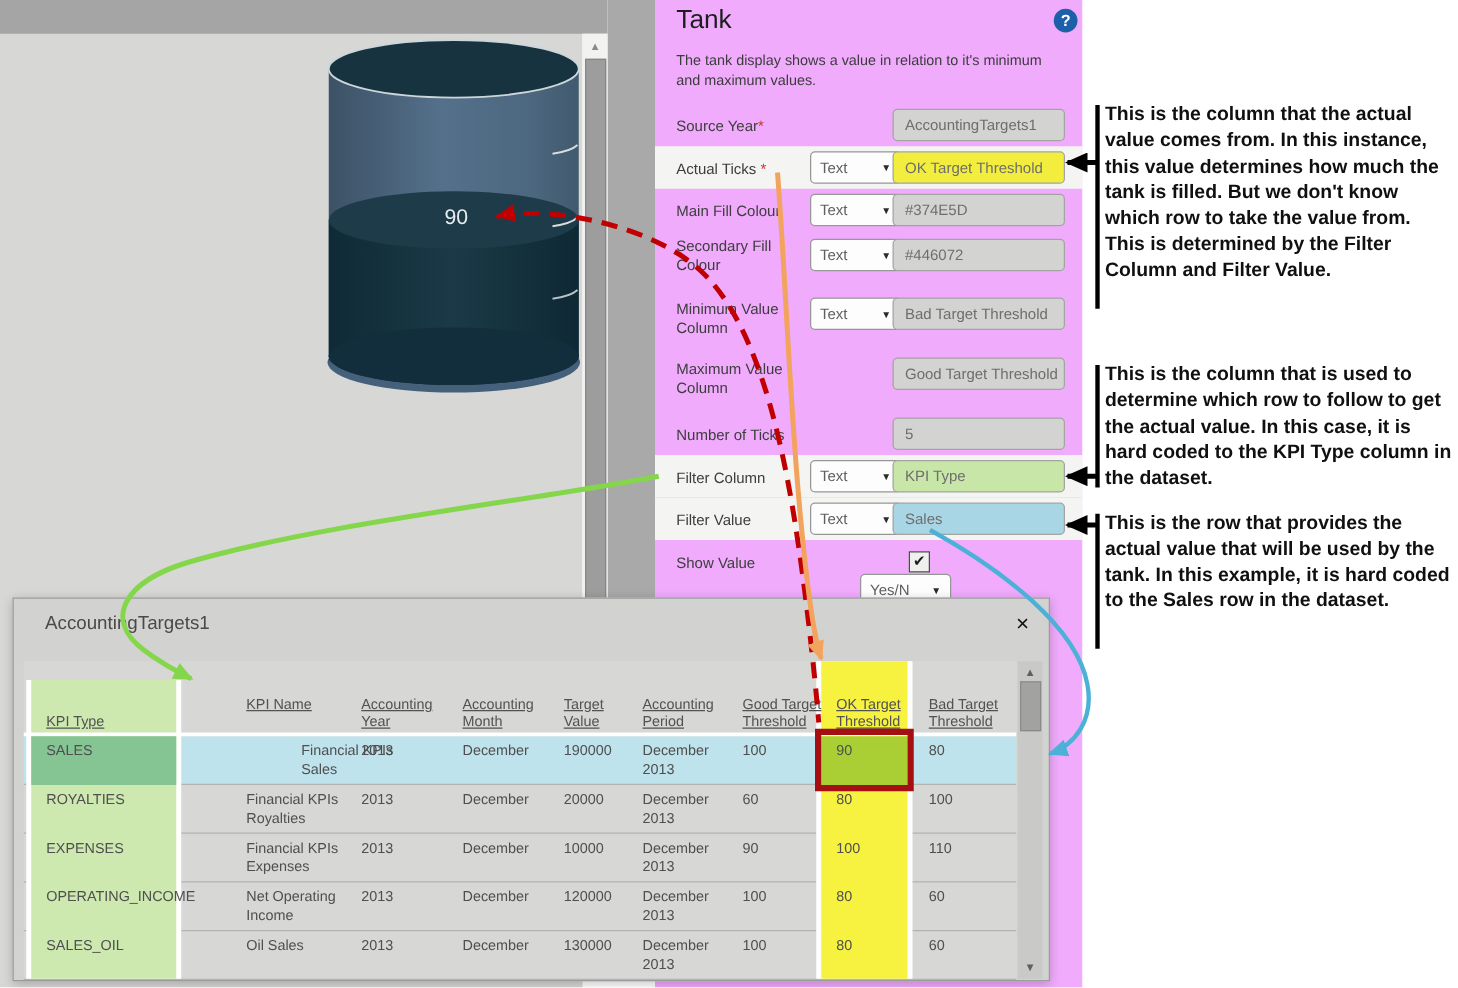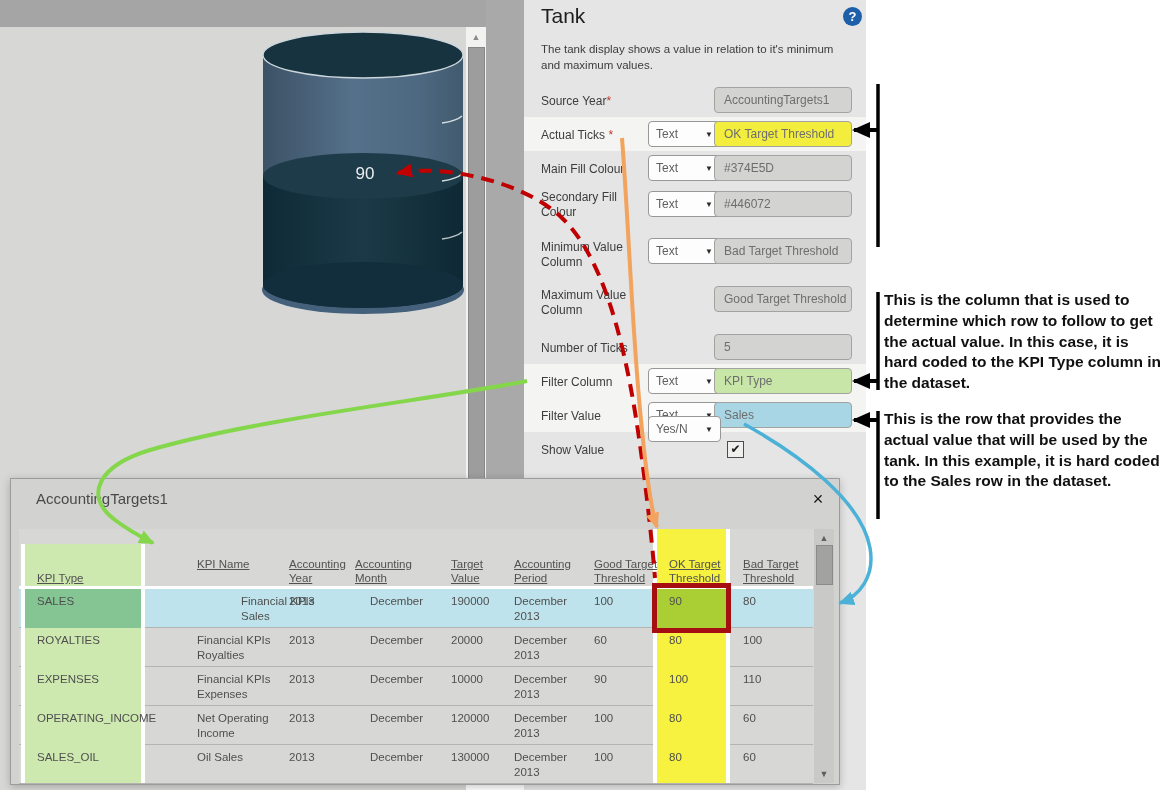--- a/index.html
+++ b/index.html
@@ -16,7 +16,7 @@
   #canvas-scrollbar .sb-thumb{left:2px;top:20px;width:15px;height:436px;background:#9d9d9d;border:1px solid #878787;}
 
   
-  #panel{left:524px;top:0;width:342px;height:790px;background:#e5e5e5;}
+  #panel{left:524px;top:0;width:342px;height:790px;background:#f0abfc;}
   #panel-title{left:17px;top:4px;font-size:21px;color:#1e1e1e;}
   #help-btn{left:319px;top:7px;width:19px;height:19px;border-radius:50%;background:#1d5fa8;color:#fff;
             font-size:13px;font-weight:bold;text-align:center;line-height:19px;}

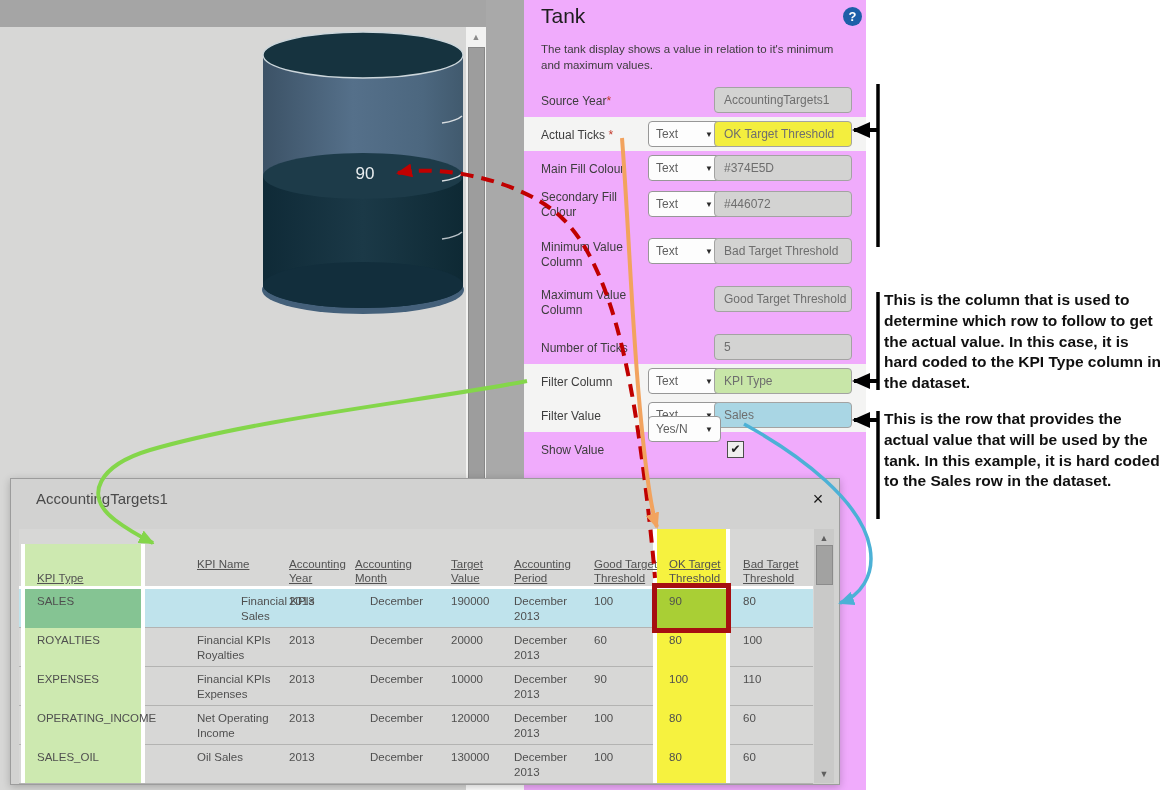--- a/index.html
+++ b/index.html
@@ -180,6 +180,7 @@
 </div>
 
 <div id="annot" class="abs">
+  <div class="abs annot-text" style="top:82px;">This is the column that the actual value comes from.  In this instance, this value determines how much the tank is filled. But we don't know which row to take the value from. This is determined by the Filter Column and Filter Value.</div>
   <div class="abs annot-text" style="top:290px;">This is the column that is used to determine which row to follow to get the actual value. In this case, it is hard coded to the KPI Type column in the dataset.</div>
   <div class="abs annot-text" style="top:409px;">This is the row that provides the actual value that will be used by the tank. In this example, it is hard coded to the Sales row in the dataset.</div>
 </div>

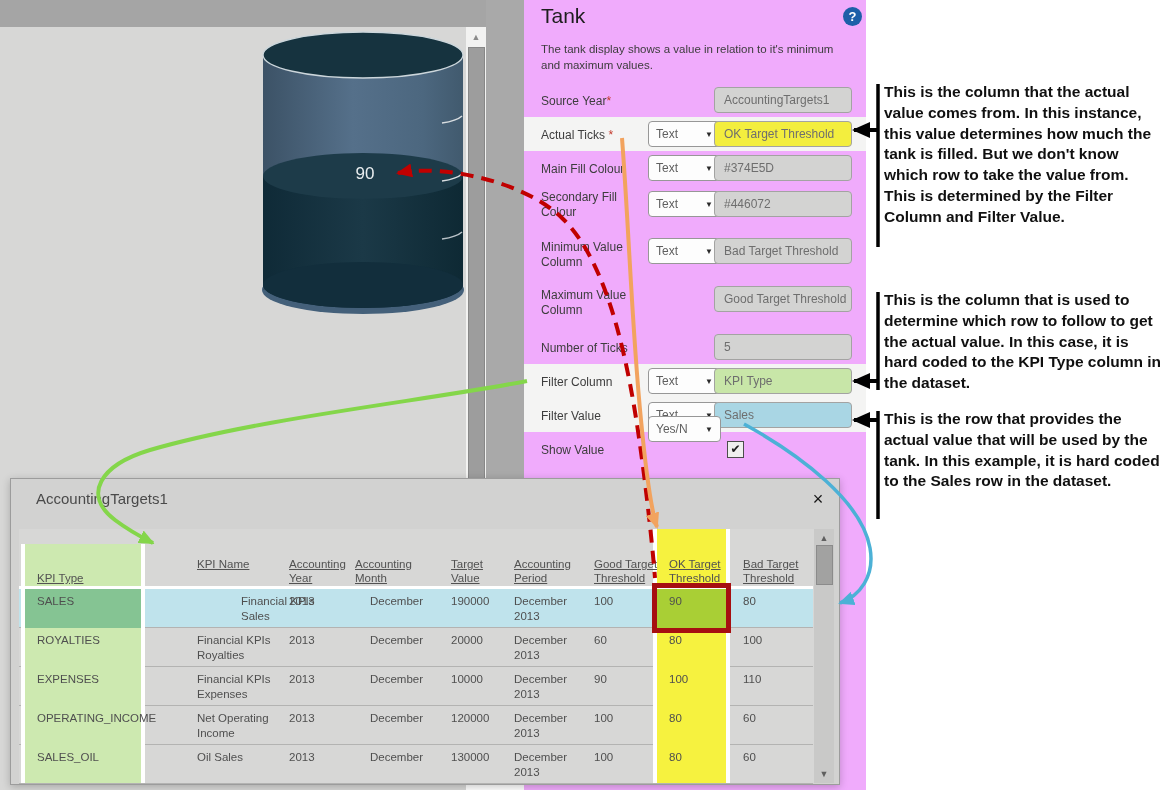--- a/index.html
+++ b/index.html
@@ -172,7 +172,7 @@
   <div class="abs pfield hl-blue" style="top:402px;">Sales</div>
 
   <div class="abs plabel" style="top:443px;">Show Value</div>
-  <div class="abs dd" style="top:416px;">
+  <div class="abs dd" style="top:459px;margin-left:40px;">
       <span>Yes/N</span>
       <span class="caret">▼</span>
     </div>

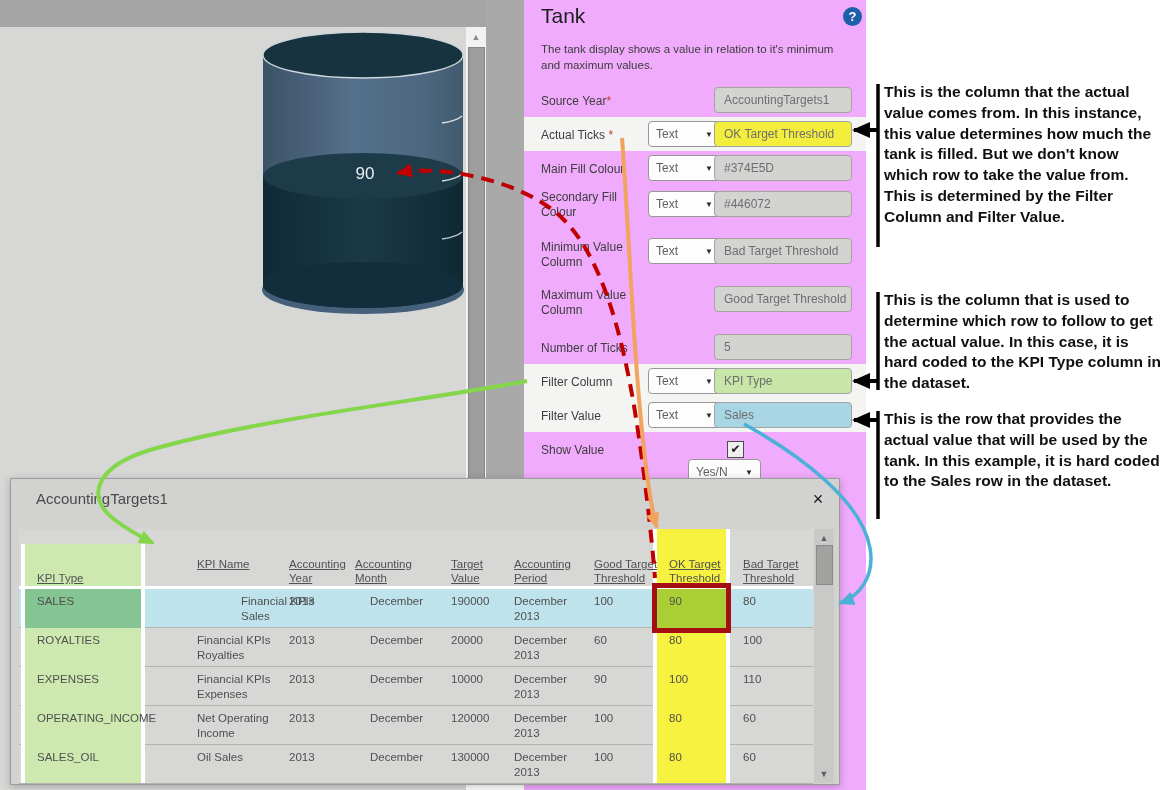--- a/index.html
+++ b/index.html
@@ -204,7 +204,7 @@
       <div class="abs hdr-label" style="left: 26px; width: 150px; bottom: 199px;">KPI Type</div>
       <div class="abs hdr-label" style="left: 186px; width: 86px; bottom: 213px;">KPI Name</div>
       <div class="abs hdr-label" style="left: 278px; width: 76px; bottom: 199px;">Accounting Year</div>
-      <div class="abs hdr-label" style="left: 344px; width: 76px; bottom: 199px;">Accounting Month</div>
+      <div class="abs hdr-label" style="left: 359px; width: 76px; bottom: 199px;">Accounting Month</div>
       <div class="abs hdr-label" style="left: 440px; width: 58px; bottom: 199px;">Target Value</div>
       <div class="abs hdr-label" style="left: 503px; width: 74px; bottom: 199px;">Accounting Period</div>
       <div class="abs hdr-label" style="left: 583px; width: 64px; bottom: 199px;">Good Target Threshold</div>

